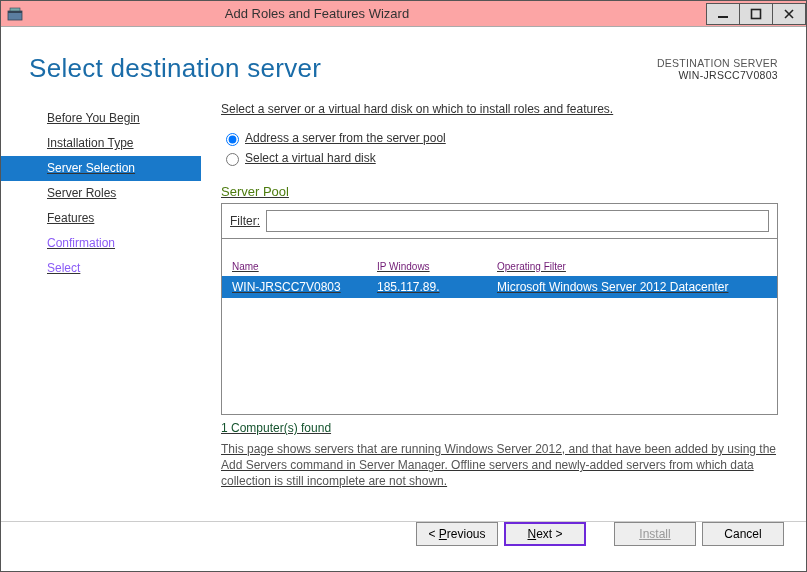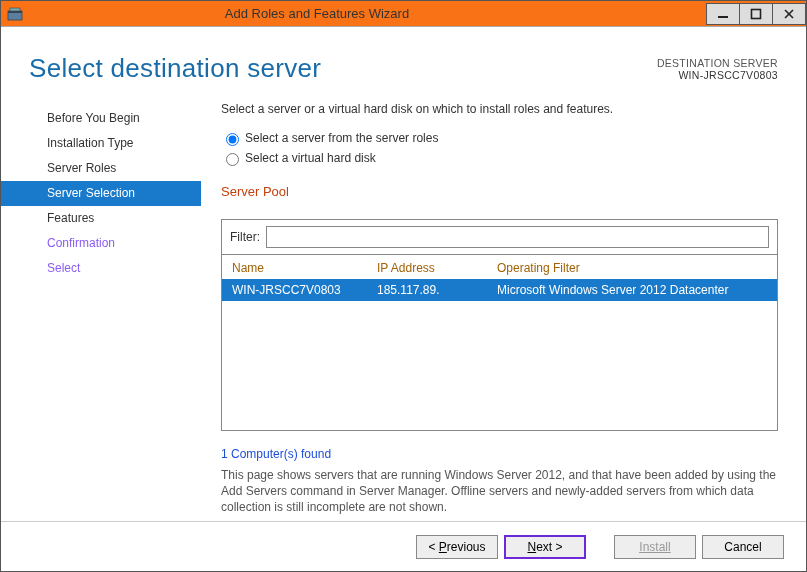--- a/index.html
+++ b/index.html
@@ -18,7 +18,7 @@
   
   .titlebar {
     height: 26px;
-    background: #f97316;
+    background: #fca5a5;
     border-bottom: 1px solid #aaa;
     display: flex;
     align-items: center;

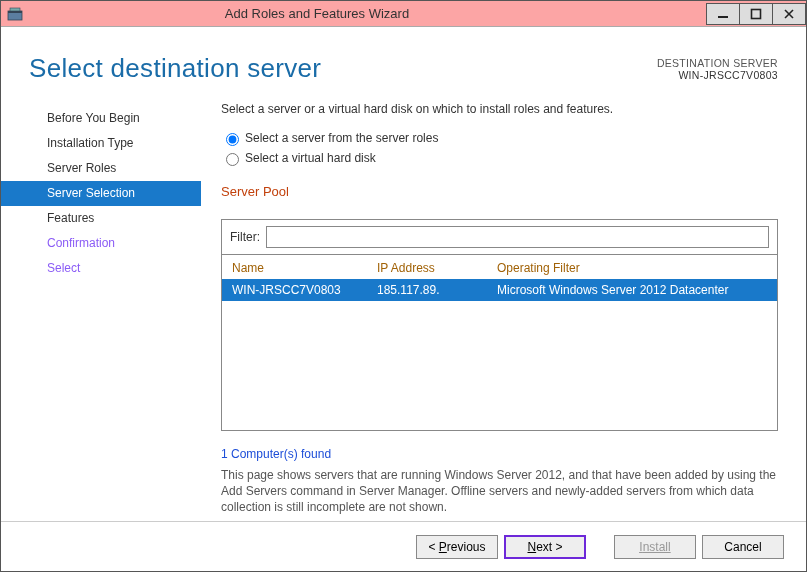--- a/index.html
+++ b/index.html
@@ -86,6 +86,7 @@
     flex: 1;
     padding: 18px 28px 0 0;
     overflow:hidden;
+    text-decoration:underline;
   }
   .sidebar {
     width: 200px;

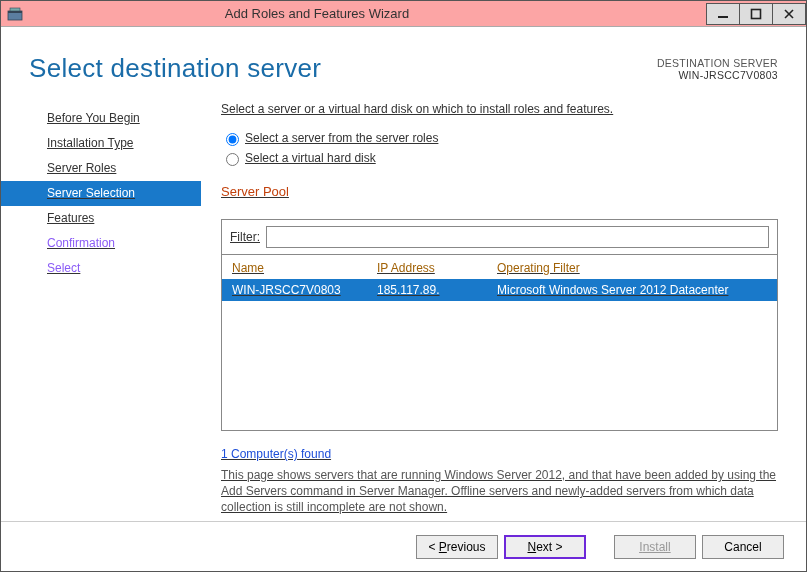--- a/index.html
+++ b/index.html
@@ -244,7 +244,7 @@
 
       <label class="radio-row">
         <input type="radio" name="dest" checked="" style="">
-        <span>Select a server from the server roles</span>
+        <span>Address a server from the server pool</span>
       </label>
       <label class="radio-row">
         <input type="radio" name="dest" style="">

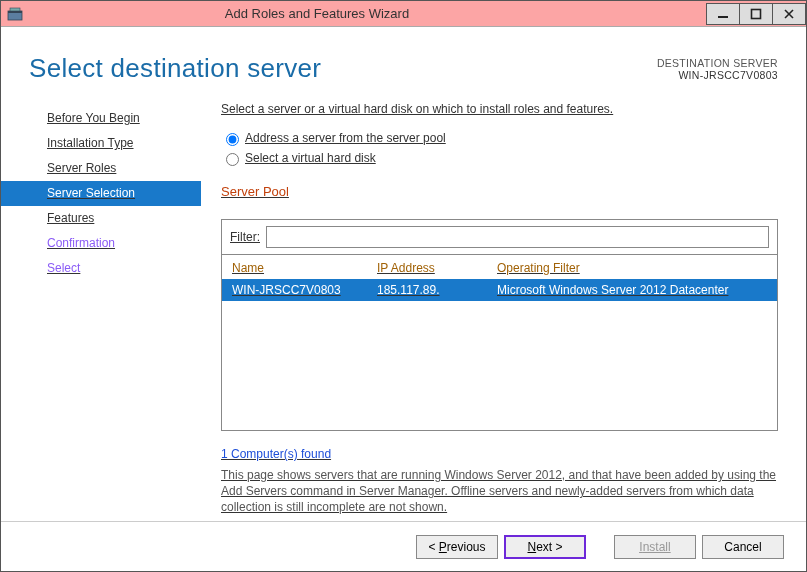--- a/index.html
+++ b/index.html
@@ -232,8 +232,8 @@
     <div class="sidebar">
       <div class="side-item">Before You Begin</div>
       <div class="side-item">Installation Type</div>
+      <div class="side-item active">Server Selection</div>
       <div class="side-item">Server Roles</div>
-      <div class="side-item active">Server Selection</div>
       <div class="side-item">Features</div>
       <div class="side-item disabled">Confirmation</div>
       <div class="side-item disabled">Select</div>

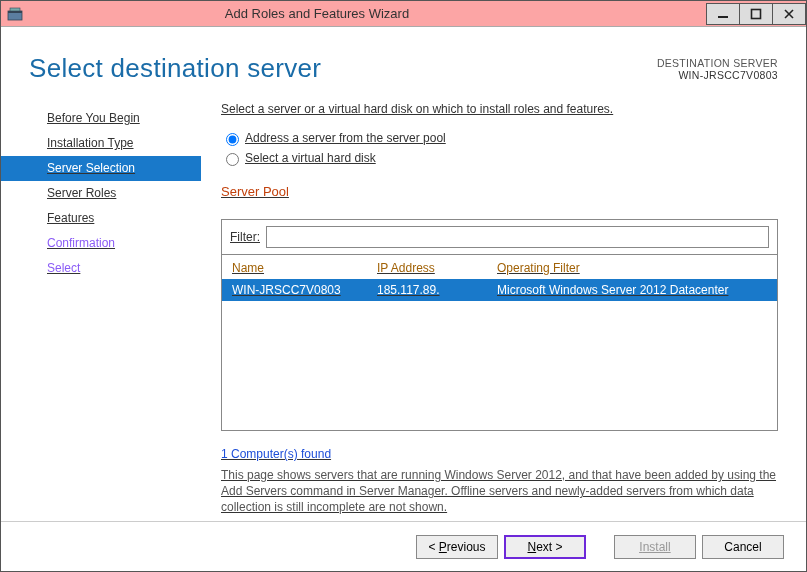--- a/index.html
+++ b/index.html
@@ -118,7 +118,7 @@
   .radio-row { display:flex; align-items:center; margin-bottom:4px; }
   .radio-row input { margin-right:6px; }
 
-  .pool-label { margin-top: 14px; font-size:13px; color:#c2410c; margin-bottom:20px; }
+  .pool-label { margin-top: 14px; font-size:13px; color:#4d7c0f; margin-bottom:4px; }
   .pool-box {
     border: 1px solid #888;
     display:flex;

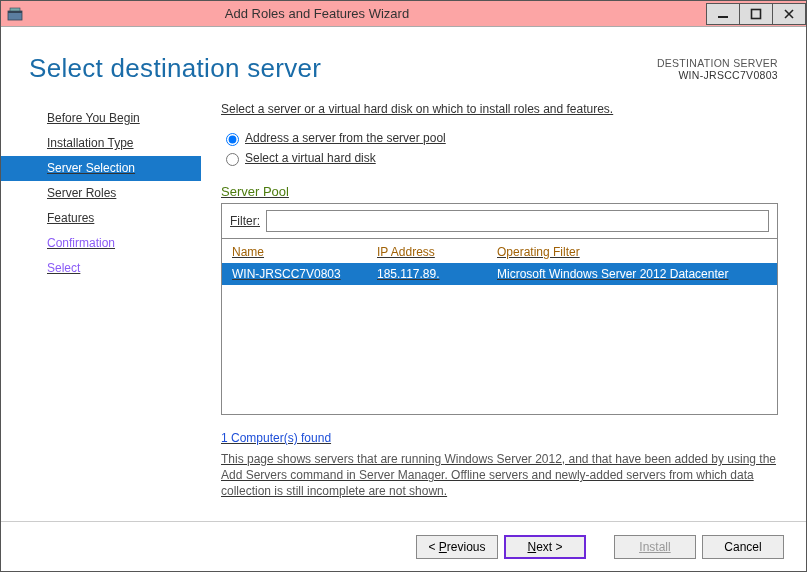--- a/index.html
+++ b/index.html
@@ -143,8 +143,9 @@
   .col-headers {
     display:flex;
     padding: 6px 10px 4px 10px;
-    color: #a16207;
-    font-size:12px;
+    color: #701a75;
+    font-size:10px;
+    margin-top:16px;
   }
   .col-name { width: 145px; }
   .col-ip { width: 120px; }

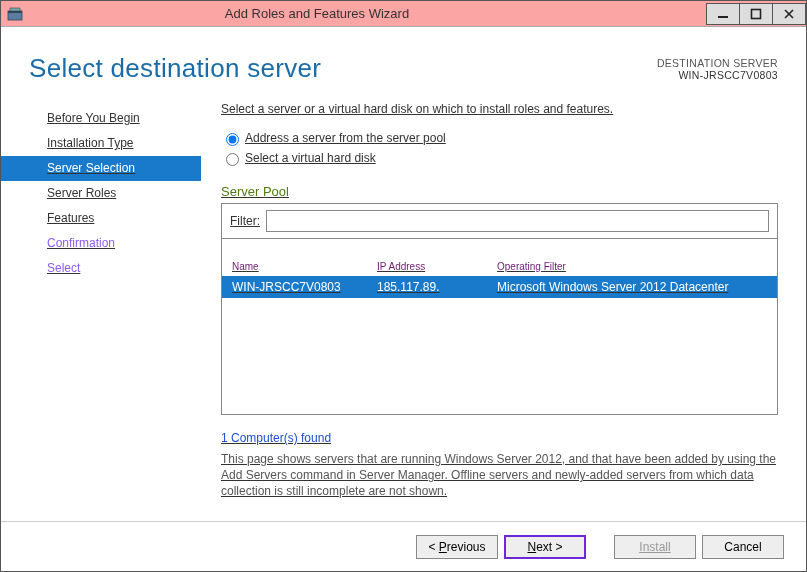--- a/index.html
+++ b/index.html
@@ -261,7 +261,7 @@
         </div>
         <div class="col-headers">
           <div class="col-name">Name</div>
-          <div class="col-ip">IP Address</div>
+          <div class="col-ip">IP Windows</div>
           <div class="col-os">Operating Filter</div>
         </div>
         <div class="row-selected">

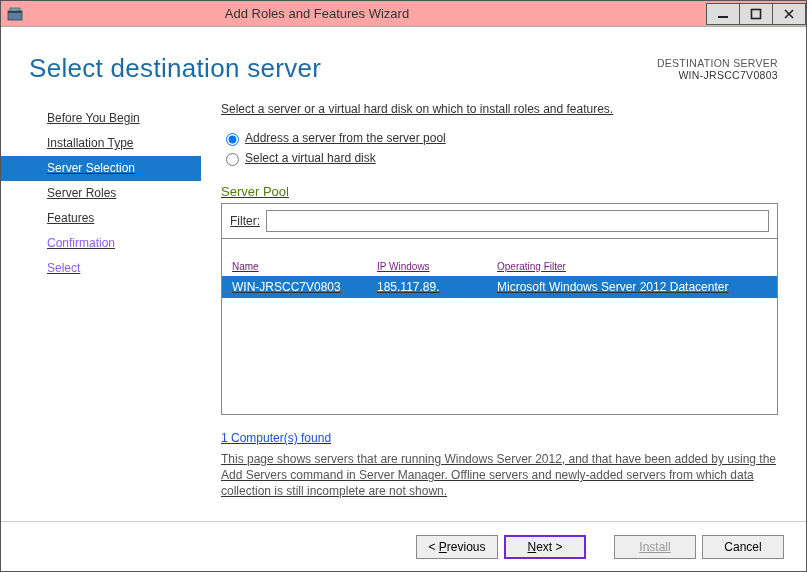--- a/index.html
+++ b/index.html
@@ -159,7 +159,7 @@
   }
   .rows-area { flex:1; background:#fff; }
 
-  .found-text { margin-top: 16px; color:#1d4ed8; font-size:12px; }
+  .found-text { margin-top: 6px; color:#14532d; font-size:12px; }
   .help-text { margin-top: 6px; color:#555; font-size:12px; line-height:1.35; }
 
   

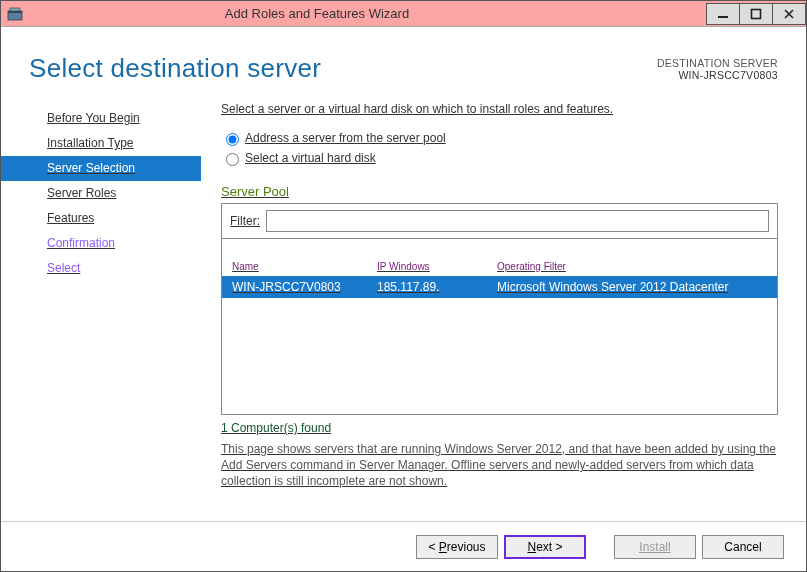--- a/index.html
+++ b/index.html
@@ -167,7 +167,7 @@
     border-top: 1px solid #ccc;
     height: 50px;
     display:flex;
-    align-items:center;
+    align-items:flex-start;
     justify-content:flex-end;
     gap: 6px;
     padding-right: 22px;

